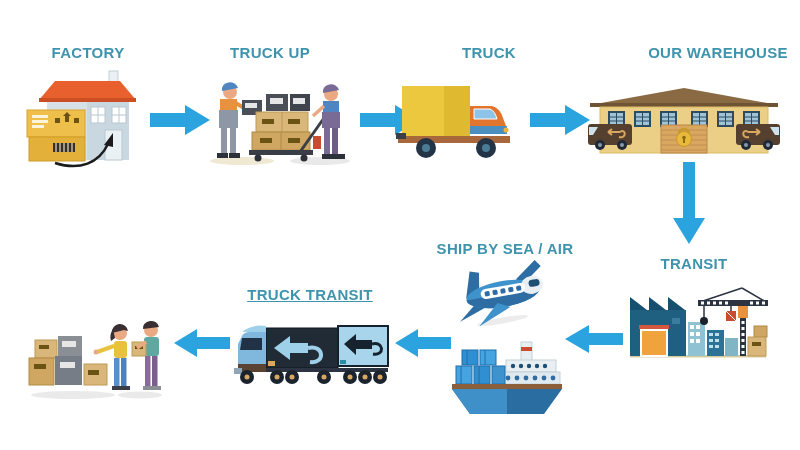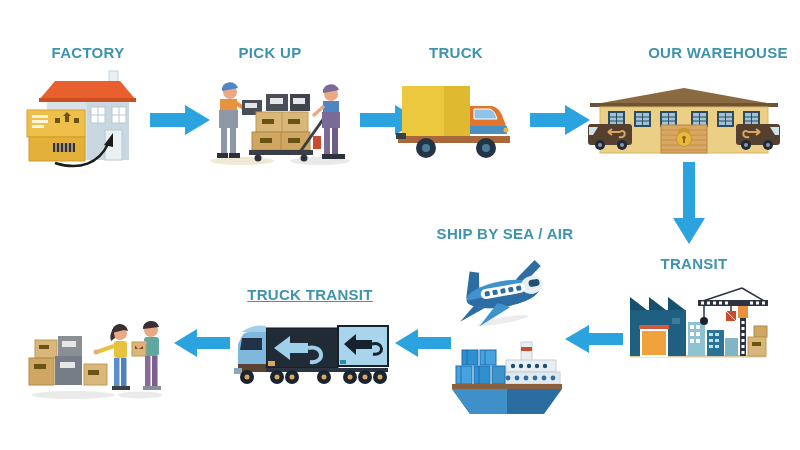--- a/index.html
+++ b/index.html
@@ -27,7 +27,7 @@
 <div id="canvas">
 
   <div class="station-label" style="left:28px;top:44px;width:120px;">FACTORY</div>
-  <div class="station-label" style="left:210px;top:44px;width:120px;">PICK UP</div>
+  <div class="station-label" style="left:210px;top:44px;width:120px;">TRUCK UP</div>
   <div class="station-label" style="left:396px;top:44px;width:120px;">TRUCK</div>
   <div class="station-label" style="left:628px;top:44px;width:180px;">OUR WAREHOUSE</div>
 

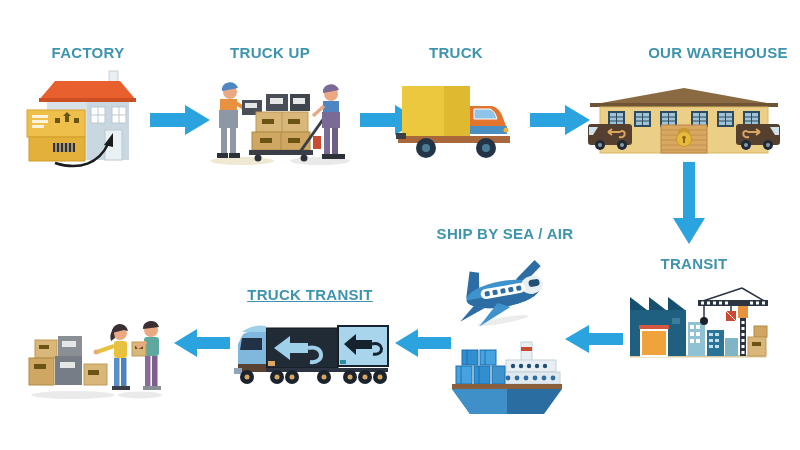--- a/index.html
+++ b/index.html
@@ -28,7 +28,7 @@
 
   <div class="station-label" style="left:28px;top:44px;width:120px;">FACTORY</div>
   <div class="station-label" style="left:210px;top:44px;width:120px;">TRUCK UP</div>
-  <div class="station-label" style="left:396px;top:44px;width:120px;">TRUCK</div>
+  <div class="station-label" style="left:396px;top:44px;width:120px;text-align:right;">TRUCK</div>
   <div class="station-label" style="left:628px;top:44px;width:180px;">OUR WAREHOUSE</div>
 
   <div class="station-label" style="left:624px;top:255px;width:140px;">TRANSIT</div>

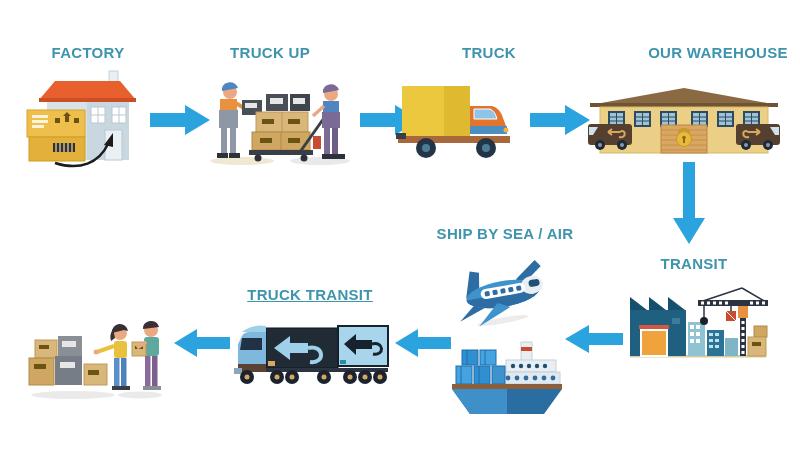--- a/index.html
+++ b/index.html
@@ -32,7 +32,7 @@
   <div class="station-label" style="left:628px;top:44px;width:180px;">OUR WAREHOUSE</div>
 
   <div class="station-label" style="left:624px;top:255px;width:140px;">TRANSIT</div>
-  <div class="station-label" style="left:425px;top:225px;width:160px;">SHIP BY SEA / AIR</div>
+  <div class="station-label" style="left:425px;top:240px;width:160px;">SHIP BY SEA / AIR</div>
   <div class="station-label" style="left:230px;top:286px;width:160px;text-decoration:underline;">TRUCK TRANSIT</div>
 
   <div class="flow-arrow" style="left:150px;top:104px;">

